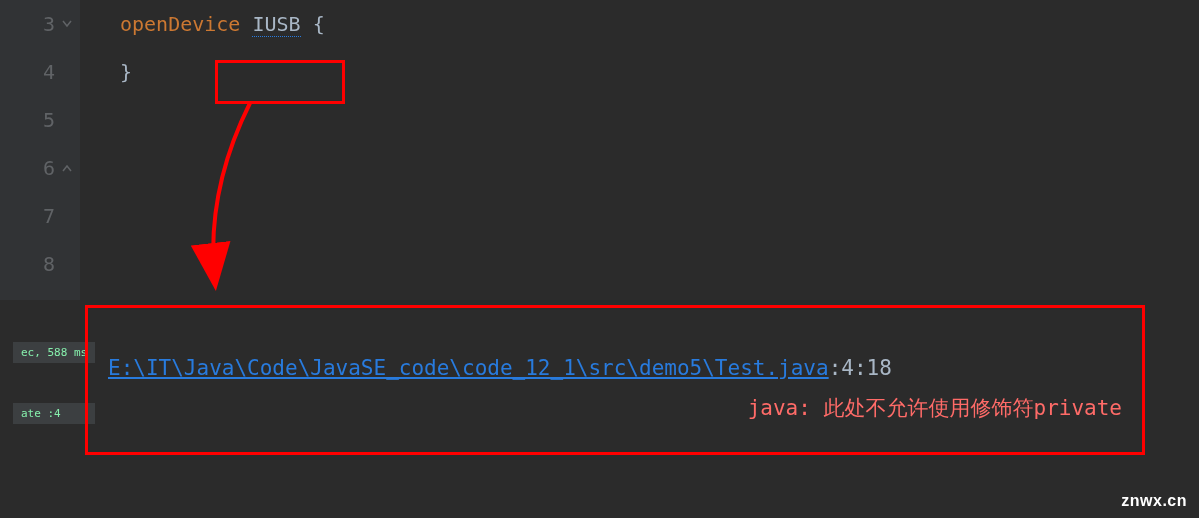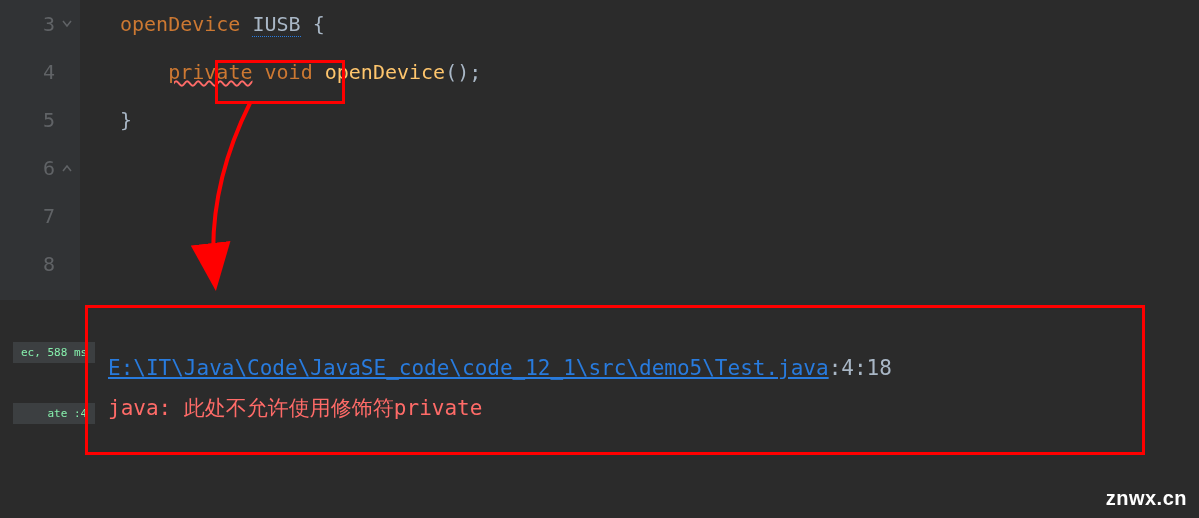--- a/index.html
+++ b/index.html
@@ -156,7 +156,6 @@
   </div>
   <div class="code-area">
     <div class="code-line"><span class="kw">openDevice </span><span class="type underline-blue">IUSB</span><span class="punct"> {</span></div>
-    <div class="code-line"><span>    </span><span class="kw underline-red-wavy">private</span><span class="kw"> void </span><span class="method">openDevice</span><span class="punct">();</span></div>
     <div class="code-line"><span class="punct">}</span></div>
     <div class="code-line"></div>
     <div class="code-line"></div>

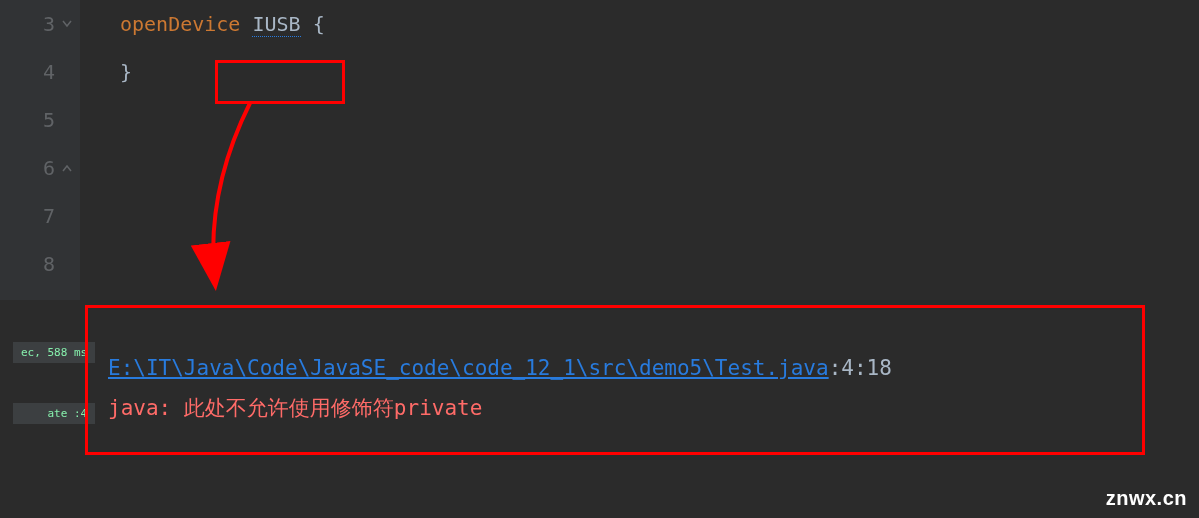--- a/index.html
+++ b/index.html
@@ -176,7 +176,7 @@
 <div class="console-wrapper">
   <div class="console-meta">
     <div class="console-meta-line">ec, 588 ms</div>
-    <div class="console-meta-line" style="margin-top:40px;text-align:right;"><span>ate </span><span>:4</span></div>
+    <div class="console-meta-line" style="margin-top:40px;"><span>ate </span><span>:4</span></div>
   </div>
 
   <div class="console-box">

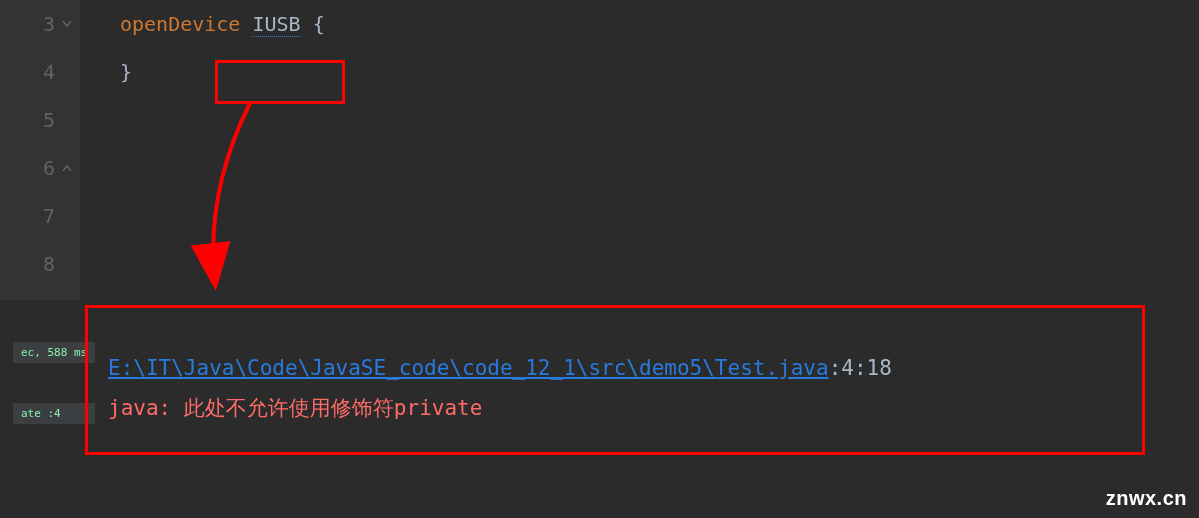--- a/index.html
+++ b/index.html
@@ -116,7 +116,7 @@
       text-decoration: underline;
     }
     .line-col { color: #a9b7c6; }
-    .error-text { color: #ff6b68; }
+    .error-text { color: #ff6b68; text-align: right; }
     .watermark {
       position: absolute;
       right: 12px;

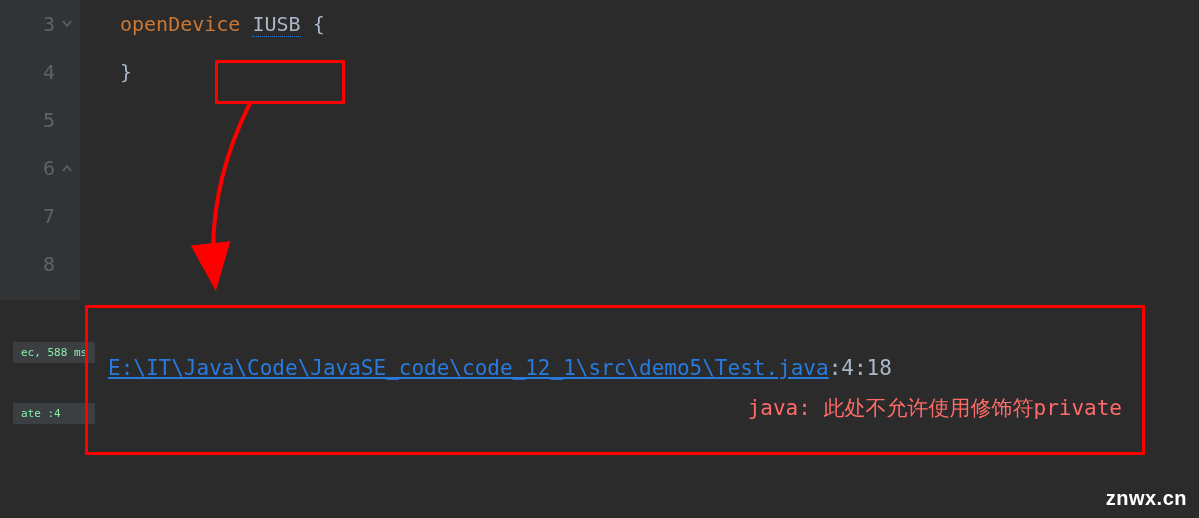--- a/index.html
+++ b/index.html
@@ -121,7 +121,7 @@
       position: absolute;
       right: 12px;
       bottom: 8px;
-      font-size: 20px;
+      font-size: 16px;
       color: #ffffff;
       font-family: Arial, sans-serif;
       font-weight: bold;

